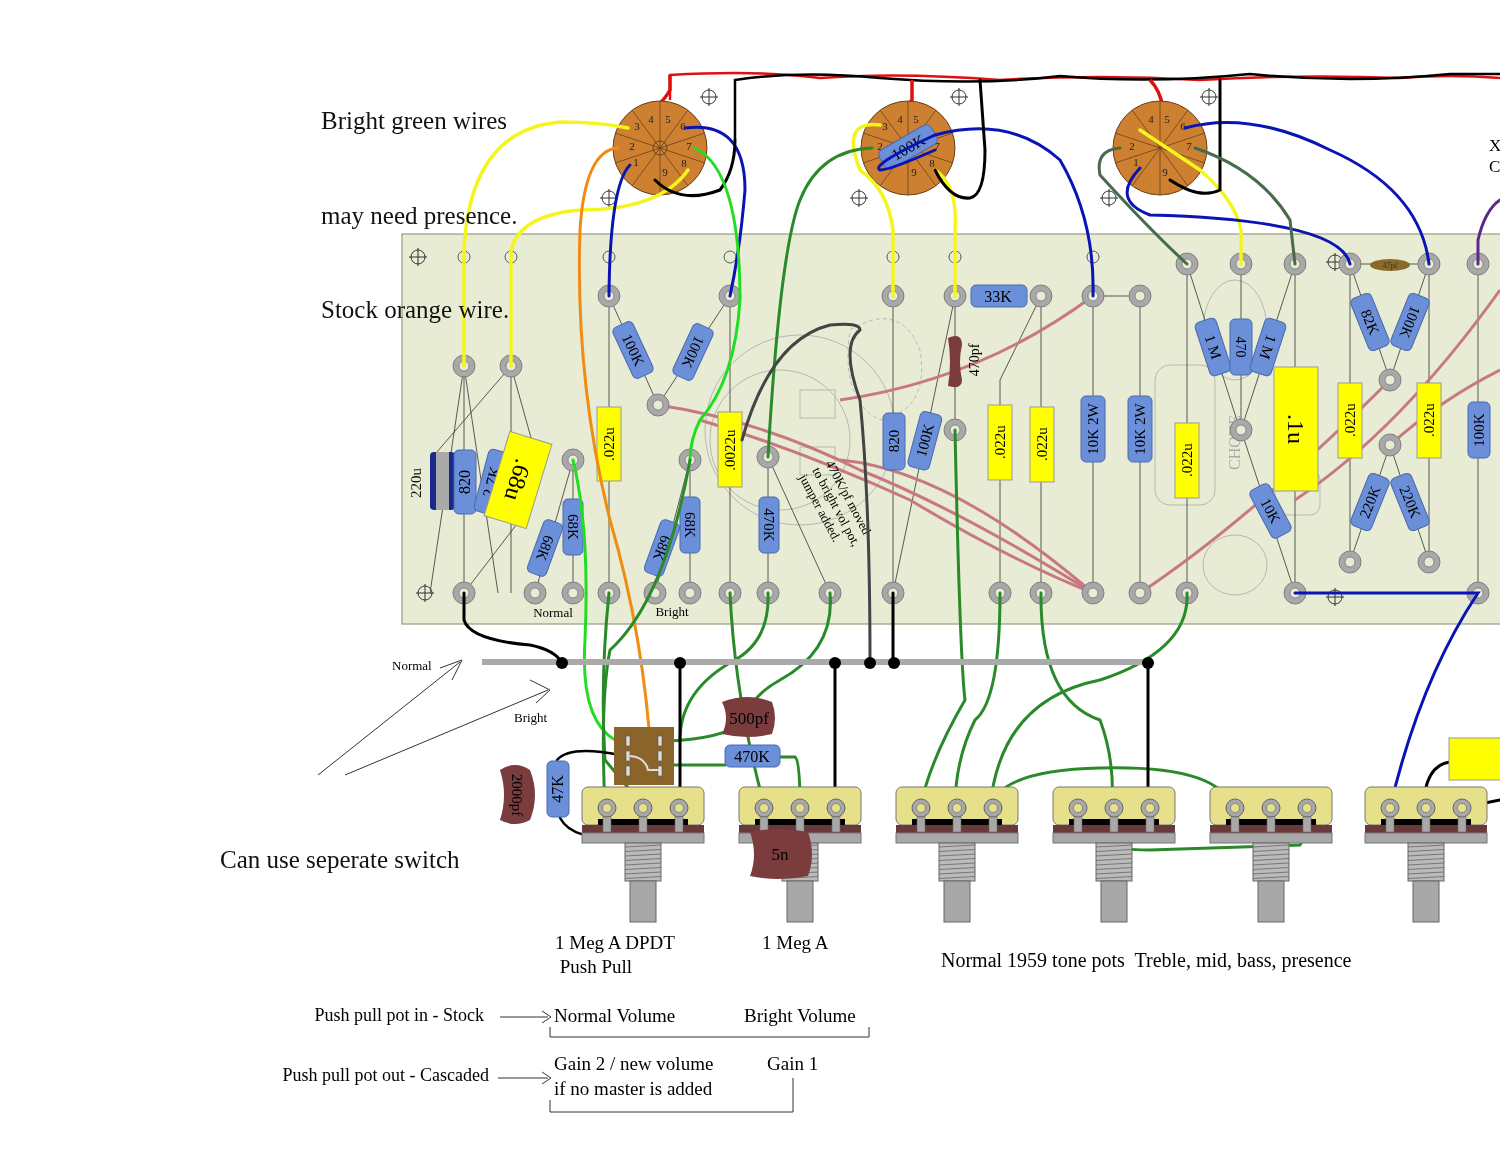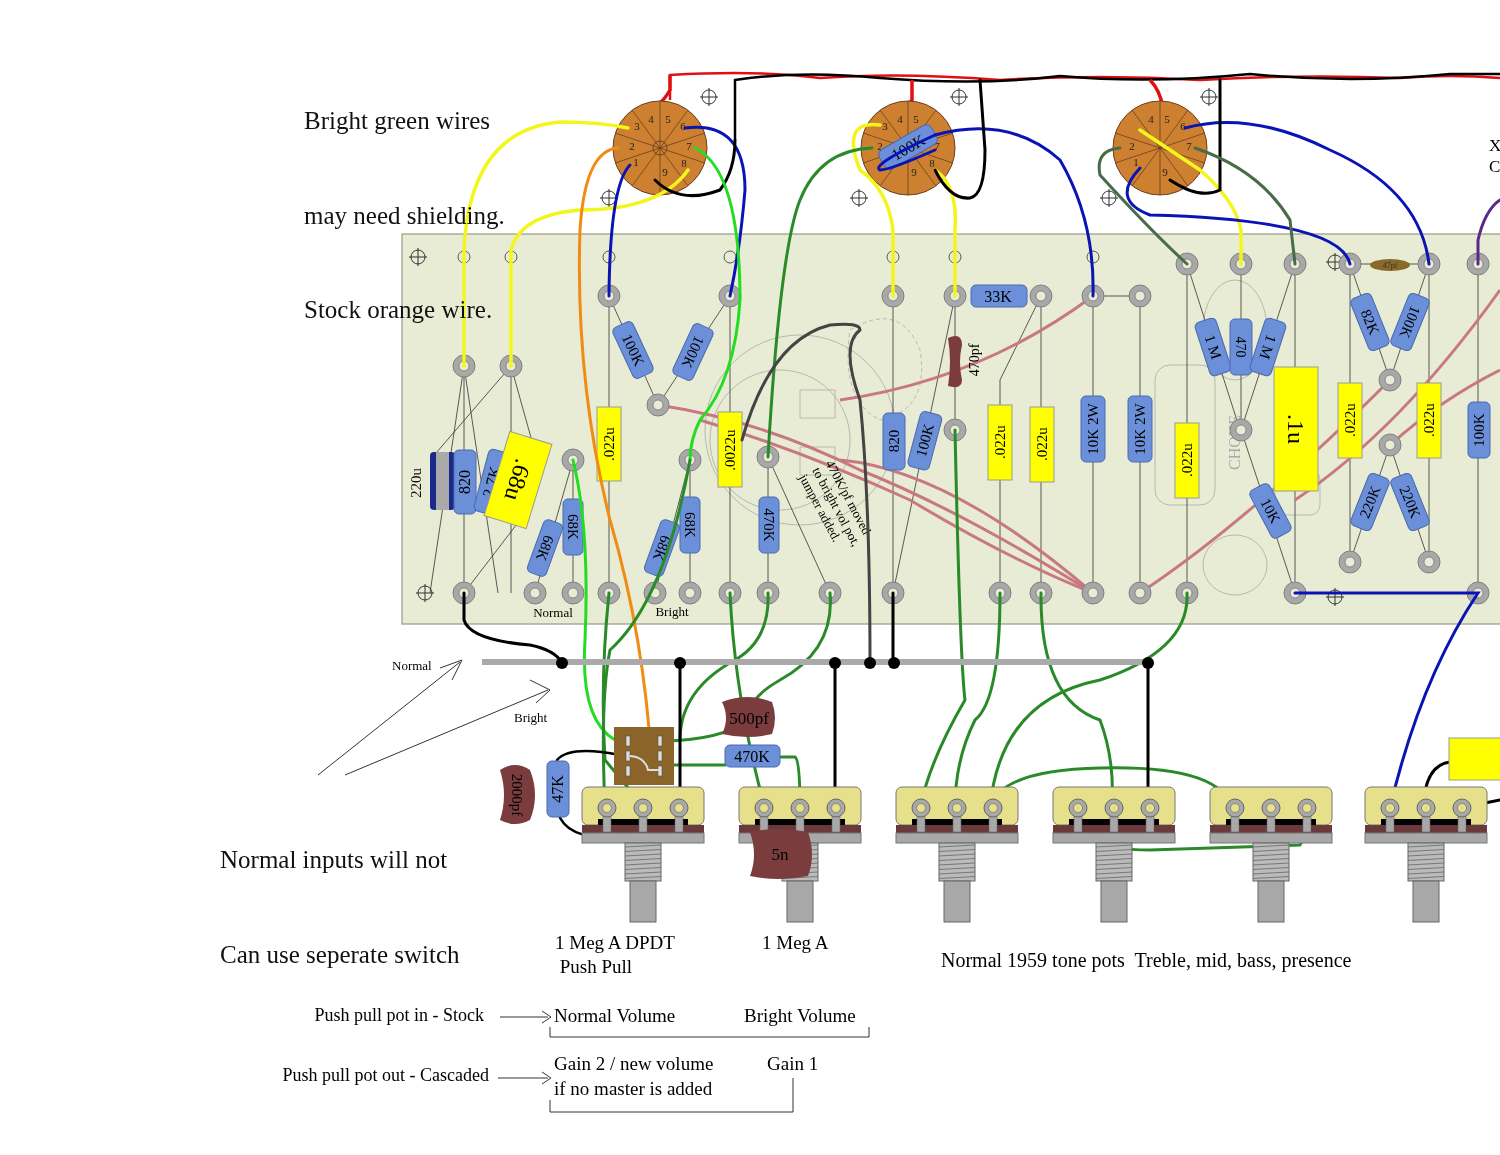--- a/index.html
+++ b/index.html
@@ -722,7 +722,7 @@
   <text x="1489" y="172" font-size="17">C</text>
 </svg>
 
-<div class="note note-big" style="left:304px; top:42px;">
+<div class="note note-big" style="left:321px; top:42px;">
   <div>Bright green wires</div>
   <div>may need shielding.</div>
   <div>Stock orange wire.</div>

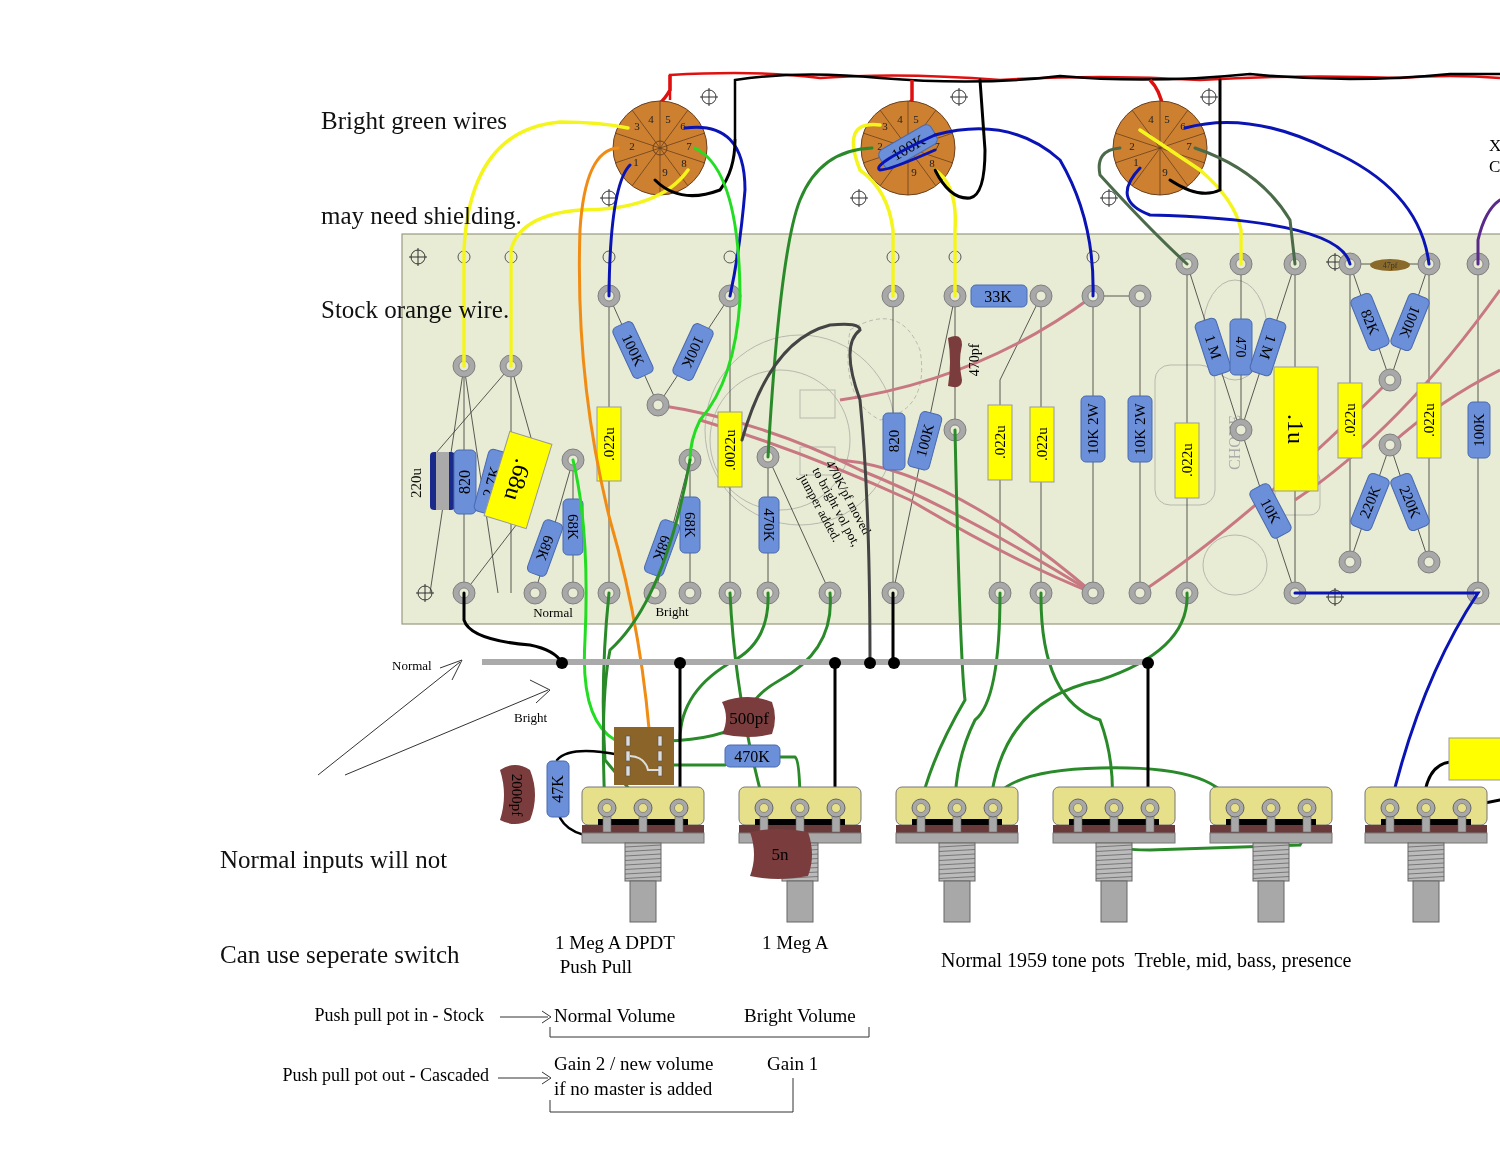--- a/index.html
+++ b/index.html
@@ -724,7 +724,7 @@
 
 <div class="note note-big" style="left:321px; top:42px;">
   <div>Bright green wires</div>
-  <div>may need shielding.</div>
+  <div>may need presence.</div>
   <div>Stock orange wire.</div>
 </div>
 

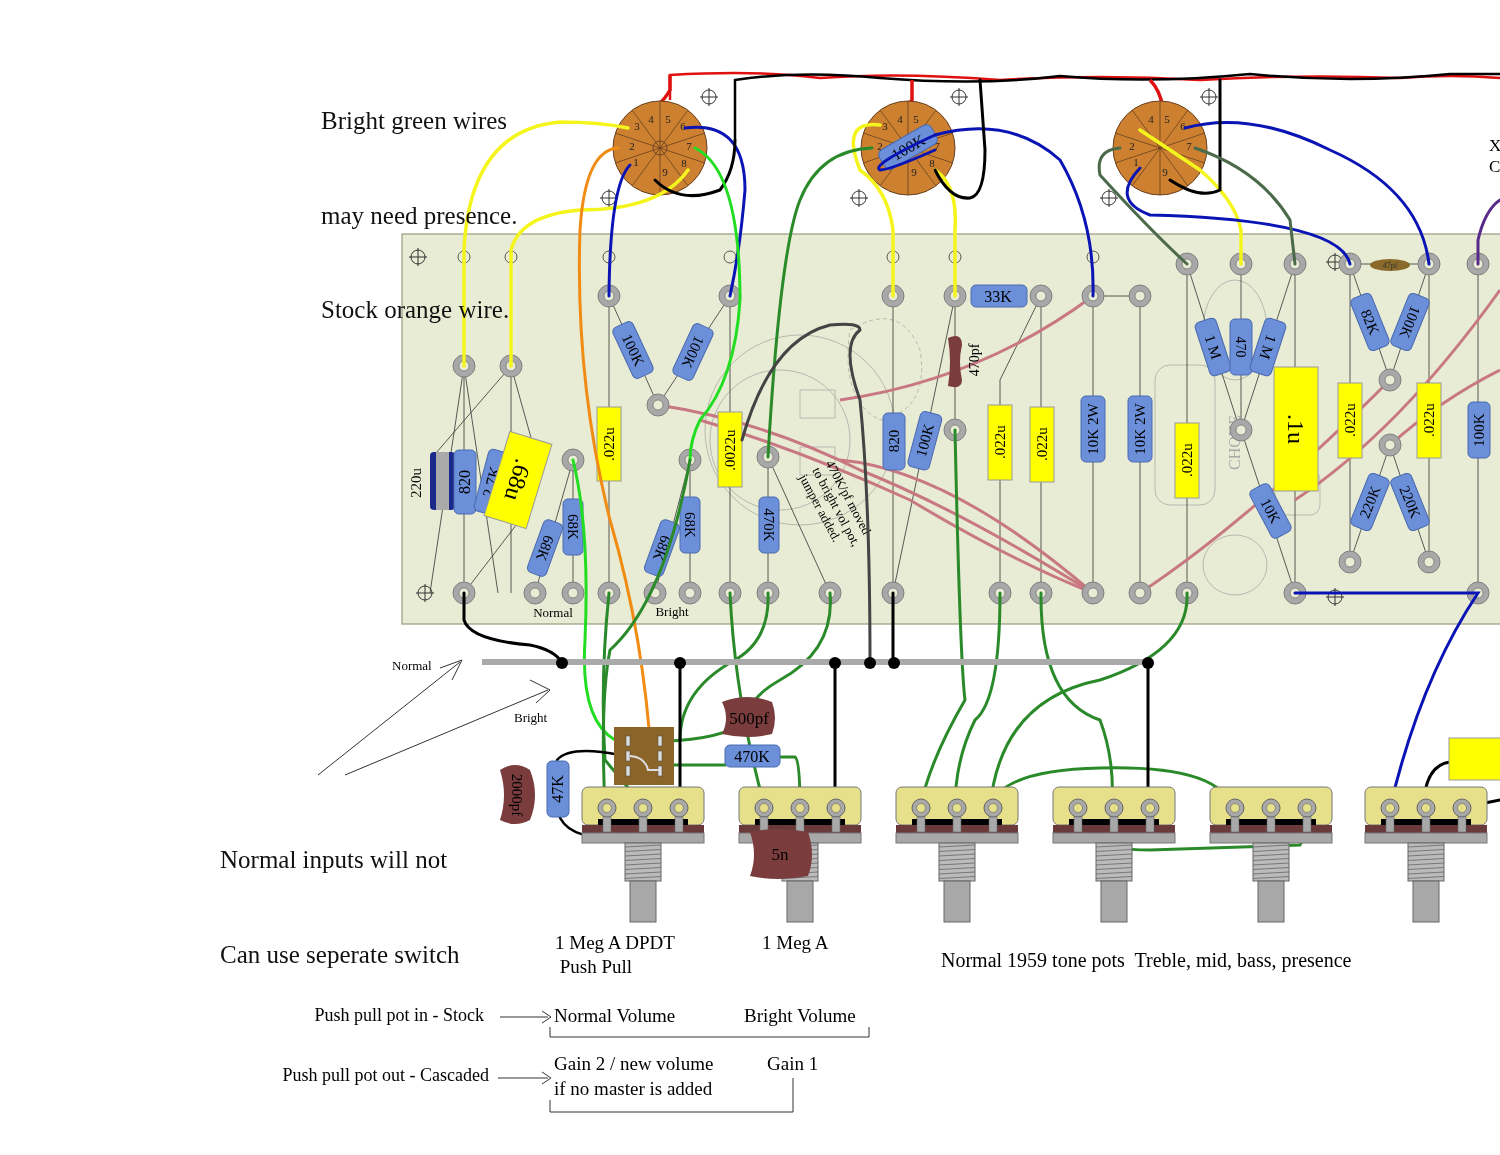--- a/index.html
+++ b/index.html
@@ -729,7 +729,6 @@
 </div>
 
 <div class="note note-big" style="left:220px; top:781px;">
-  <div>Normal inputs will not</div>
   <div>Can use seperate switch</div>
   
   

